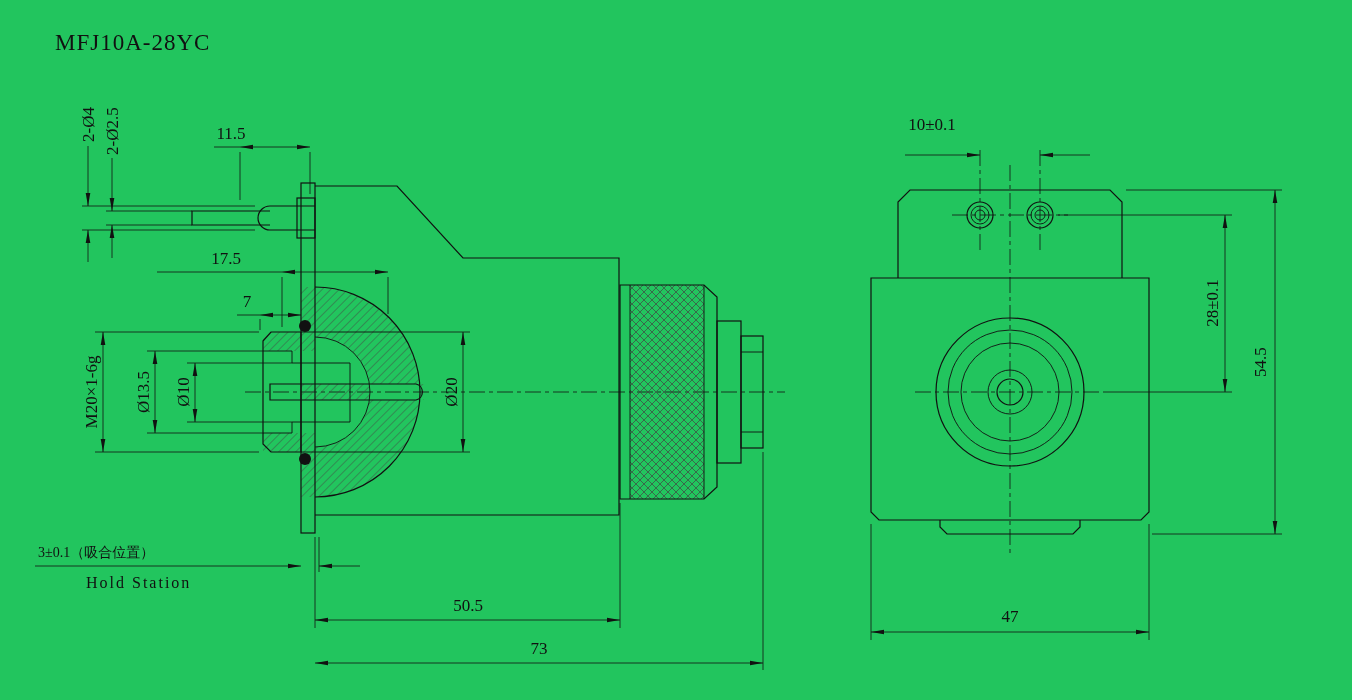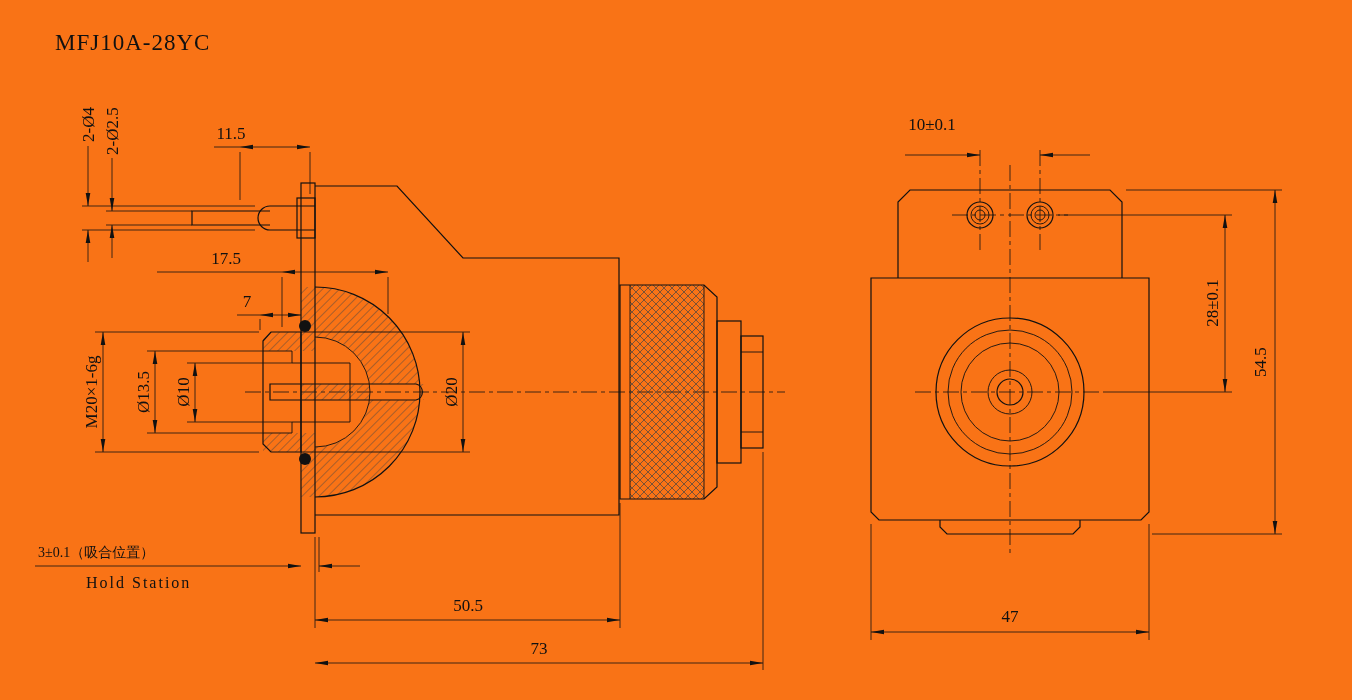--- a/index.html
+++ b/index.html
@@ -11,7 +11,7 @@
     position: relative;
     width: 1352px;
     height: 700px;
-    background: #f97316;
+    background: #22c55e;
     overflow: hidden;
     font-family: "Liberation Serif", serif;
   }

